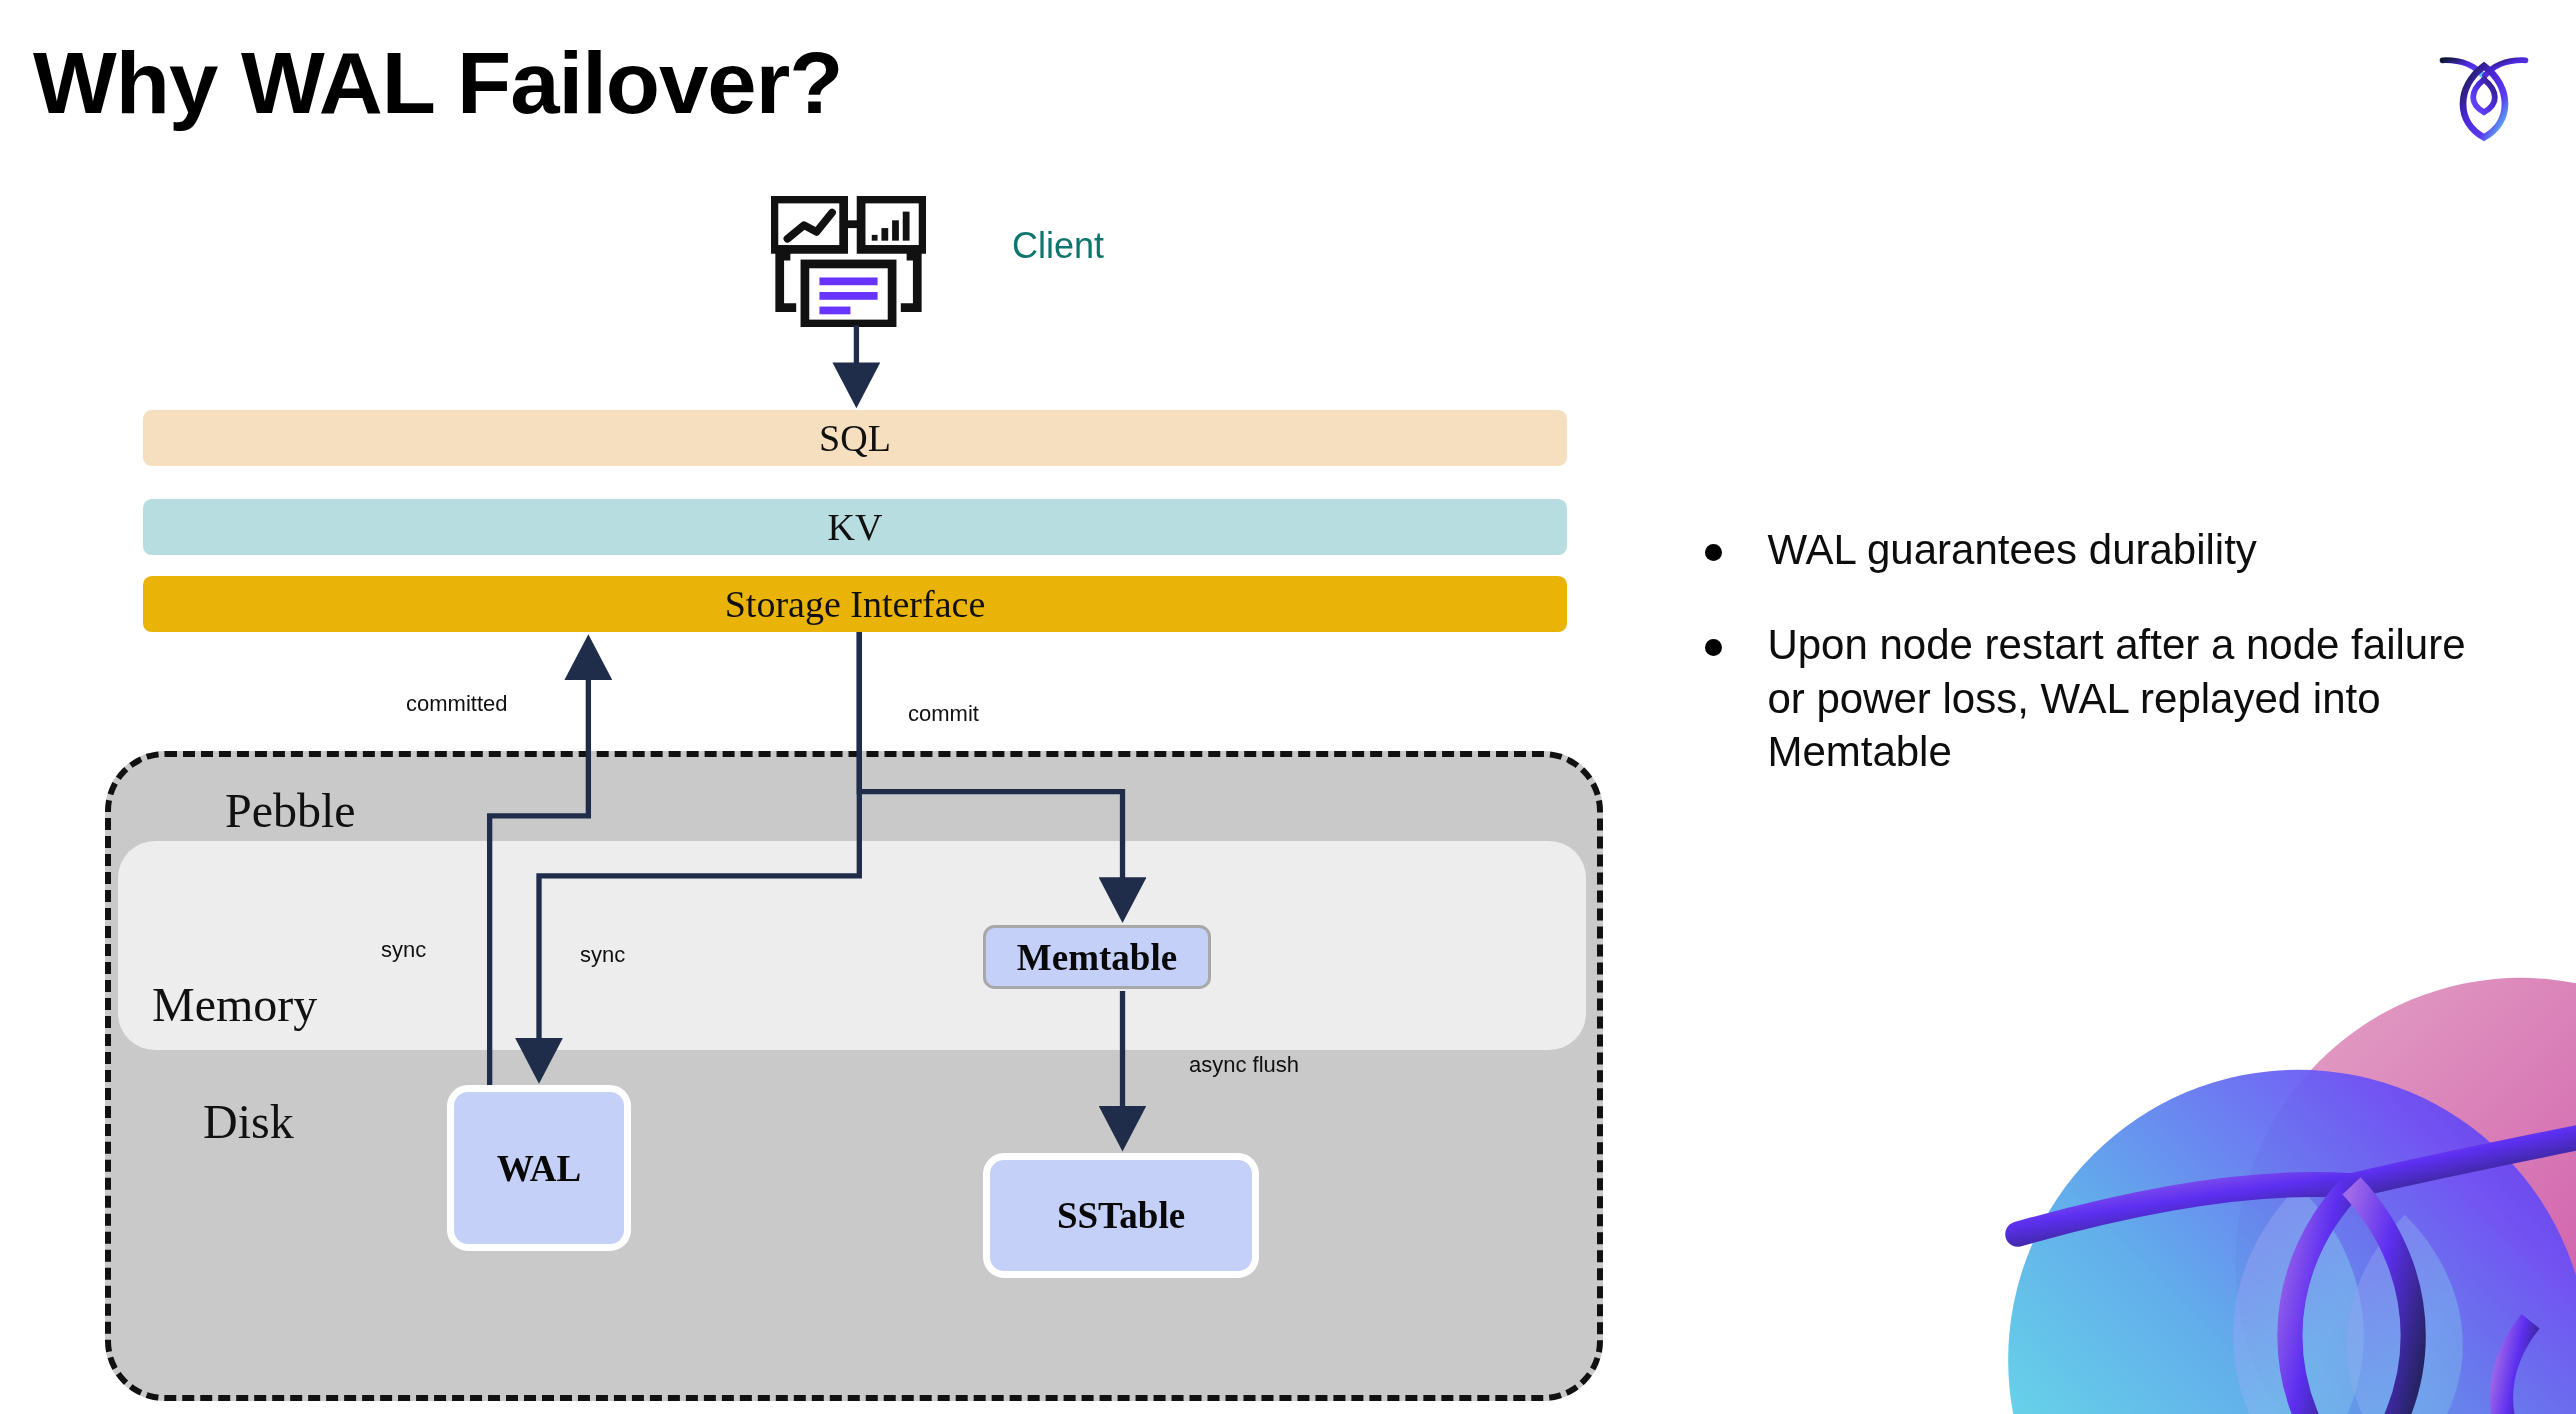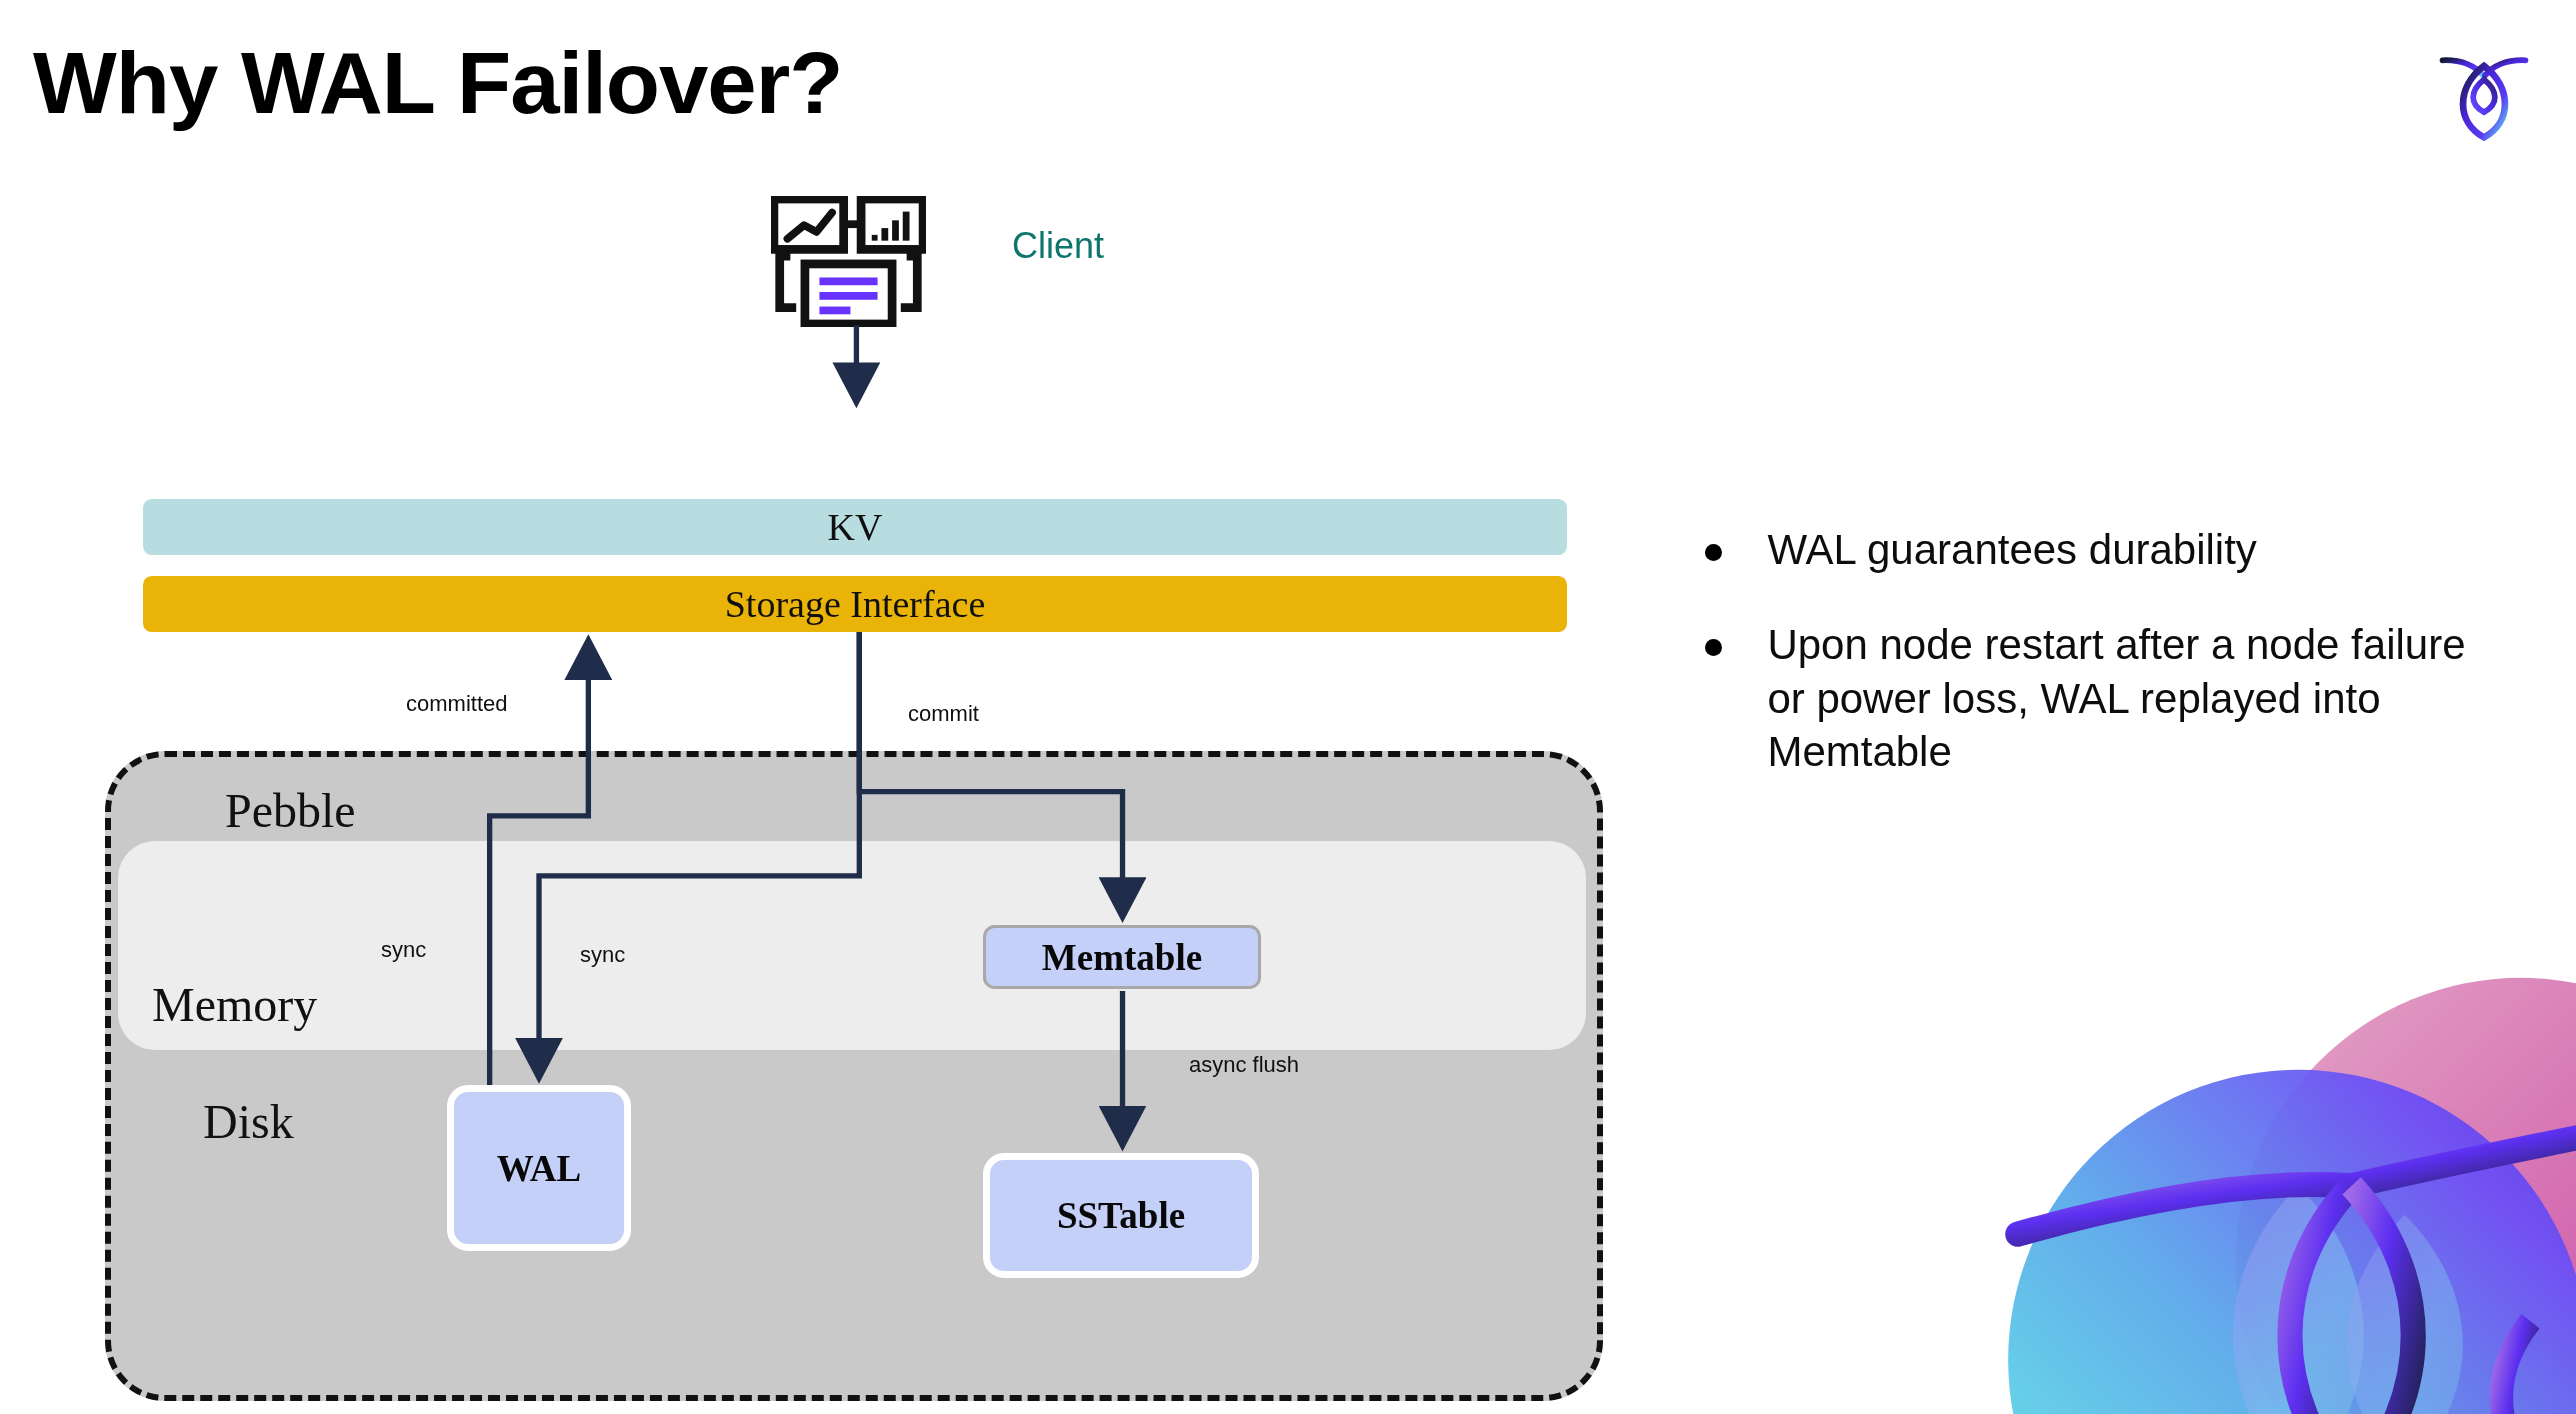--- a/index.html
+++ b/index.html
@@ -197,6 +197,9 @@
   </div>
   <div id="client-label">Client</div>
 
+  <div class="layer-bar" id="bar-sql">
+    <span>SQL</span>
+  </div>
   <div class="layer-bar" id="bar-kv">
     <span>KV</span>
   </div>

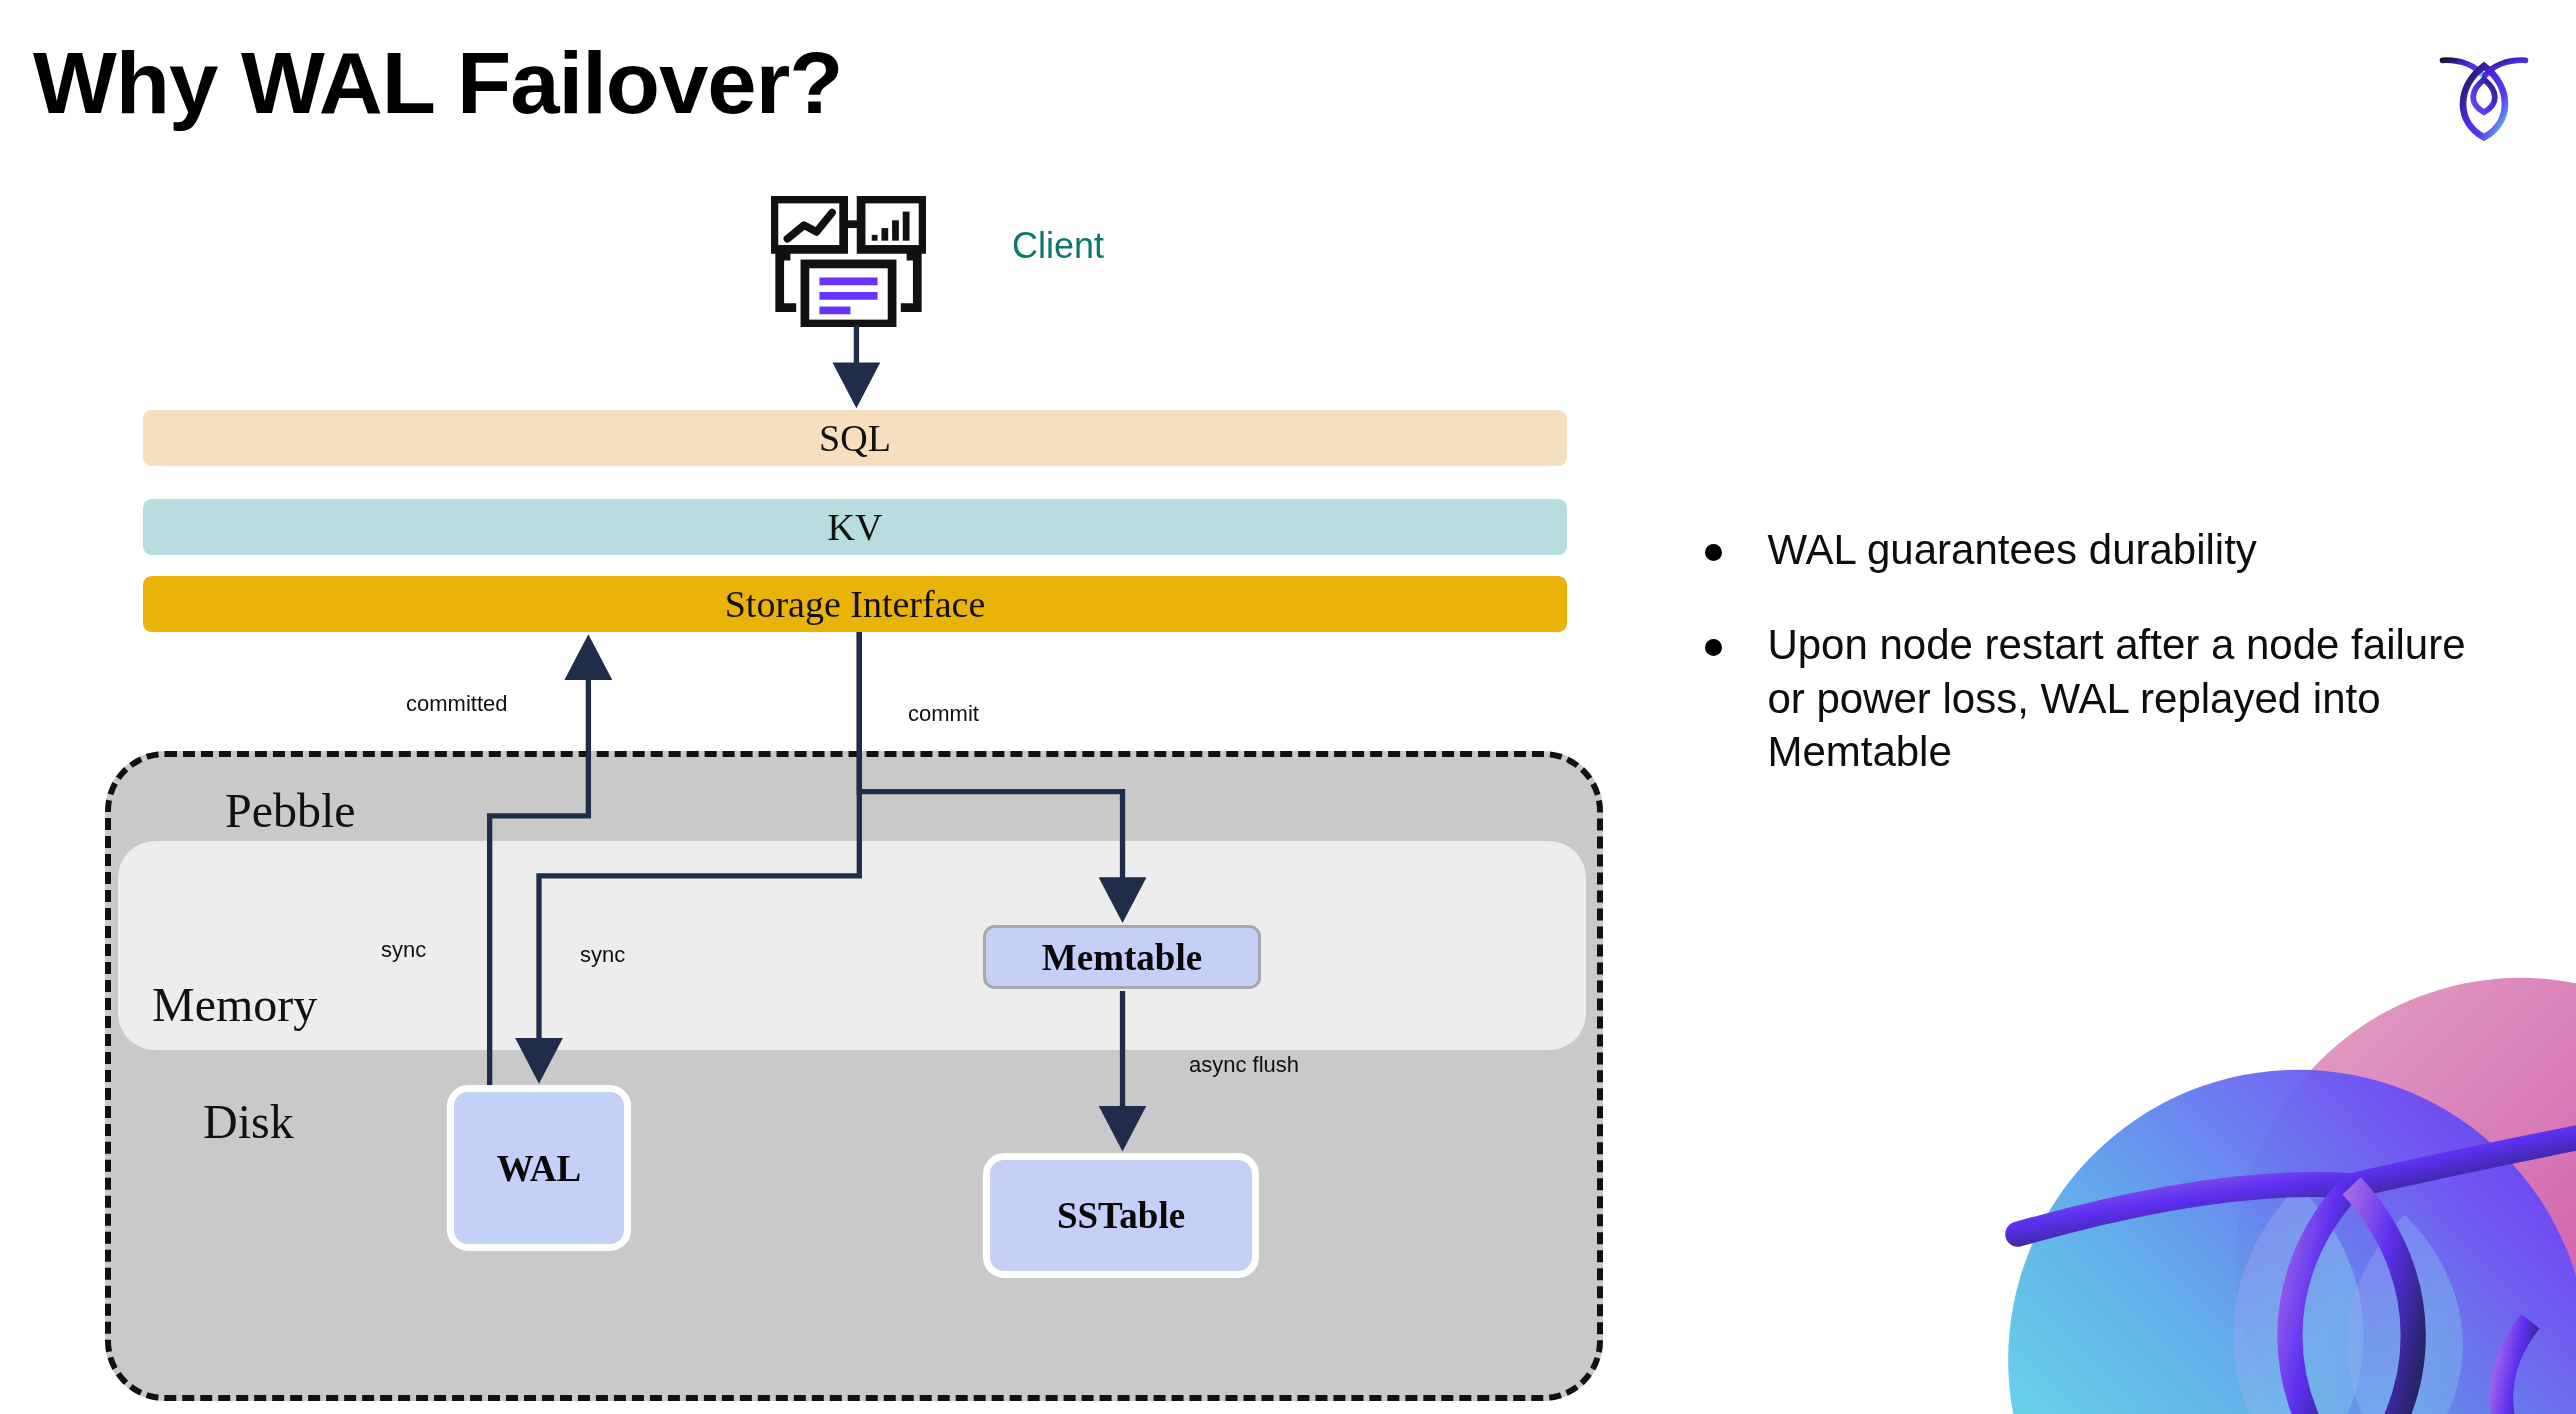--- a/index.html
+++ b/index.html
@@ -67,7 +67,7 @@
     font-size:37px;color:#080808;box-sizing:border-box;
   }
   #node-wal{left:447px;top:1085px;width:184px;height:166px;border:7.7px solid #ffffff;}
-  #node-memtable{left:983px;top:925px;width:278px;height:64px;border:3.9px solid #a8a8a8;border-radius:11.6px;}
+  #node-memtable{left:983px;top:925px;width:228px;height:64px;border:3.9px solid #a8a8a8;border-radius:11.6px;}
   #node-sstable{left:983px;top:1153px;width:276px;height:125px;border:7.7px solid #ffffff;}
 
   

